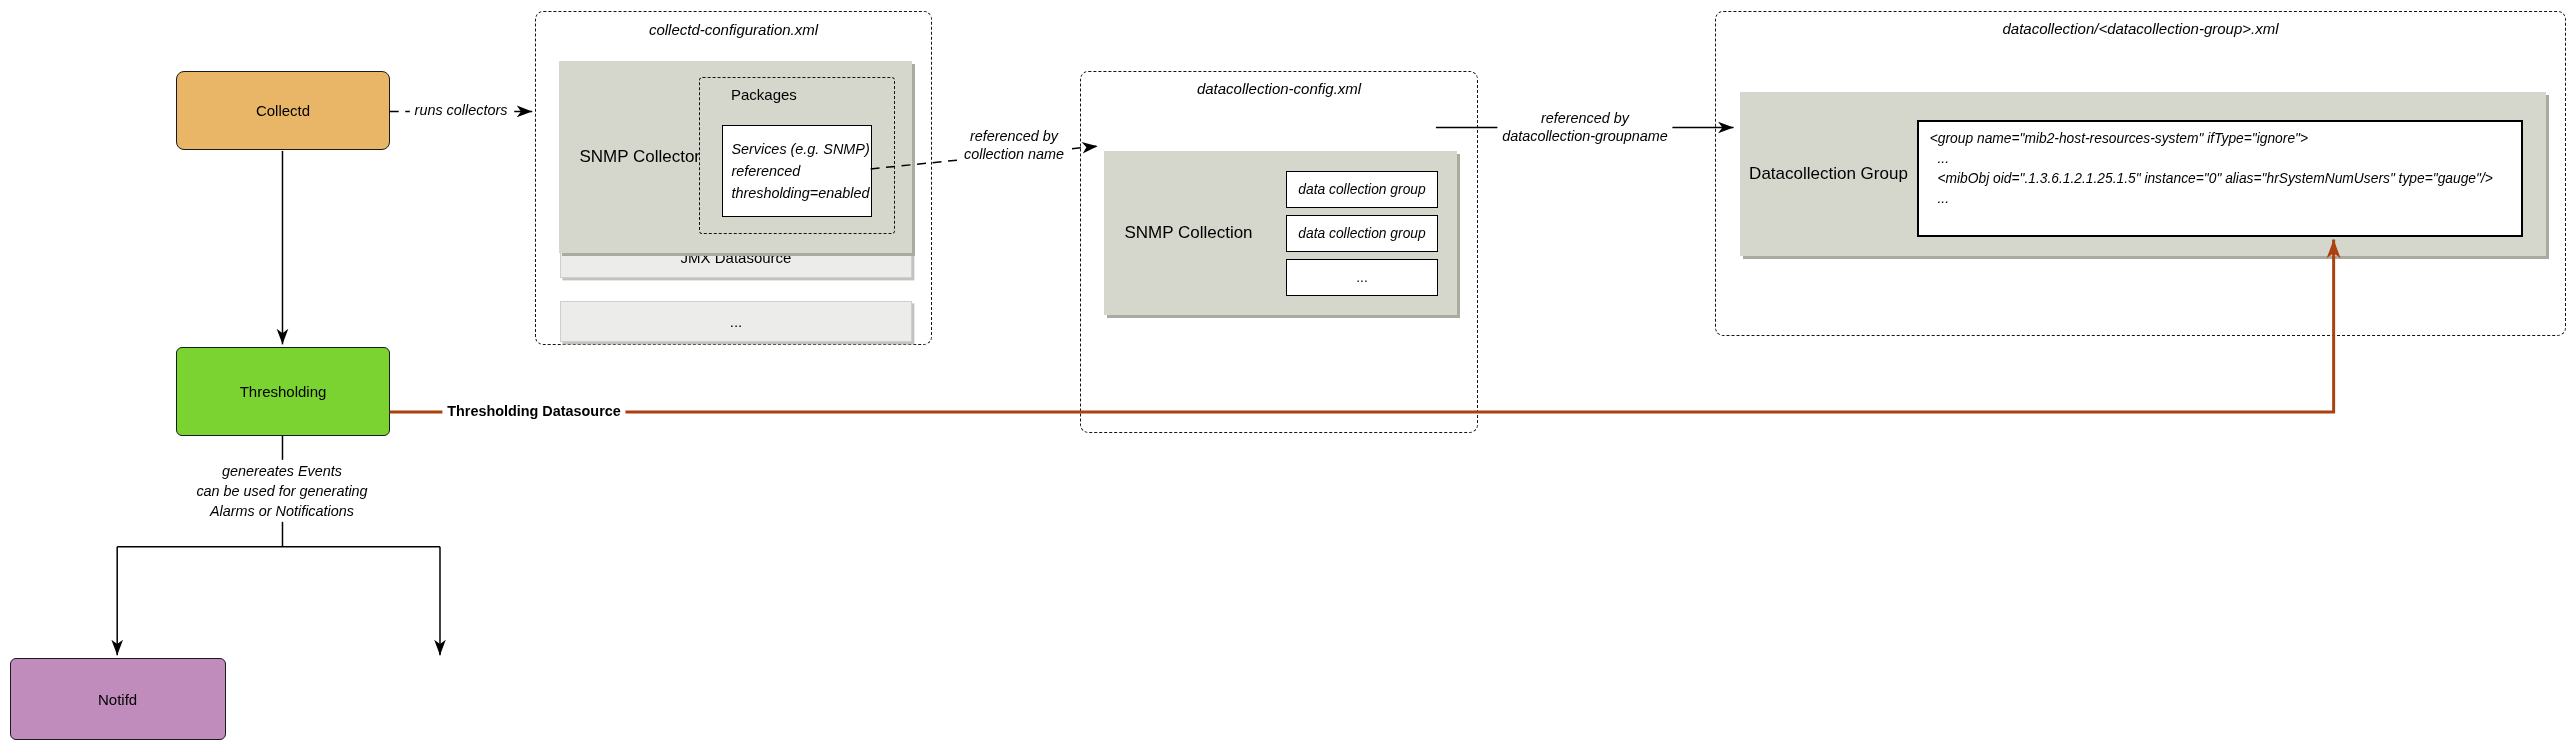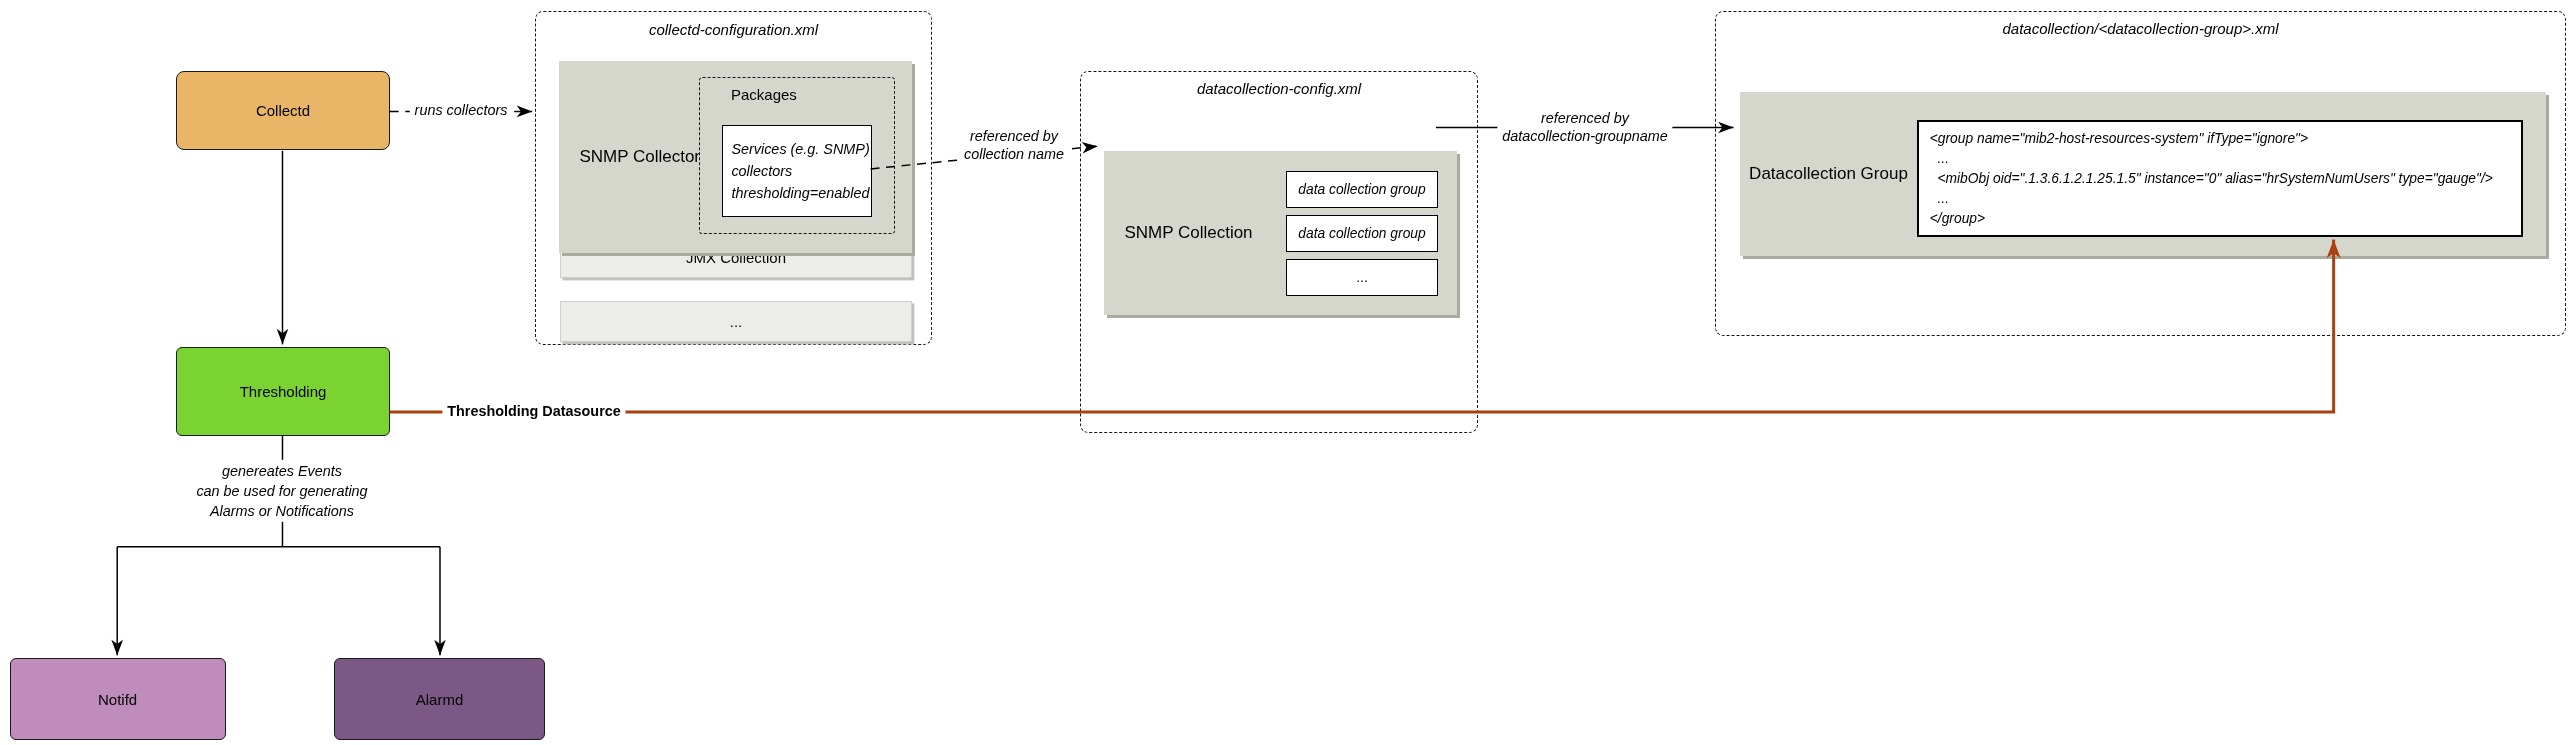--- a/index.html
+++ b/index.html
@@ -104,7 +104,7 @@
         <span id="c1-pkg-label">Packages</span>
         <div class="whitebox" id="c1-svc">
           <span>Services (e.g. SNMP)</span>
-          <span>collectors</span>
+          <span>referenced</span>
           <span>thresholding=enabled</span>
         </div>
       </div>

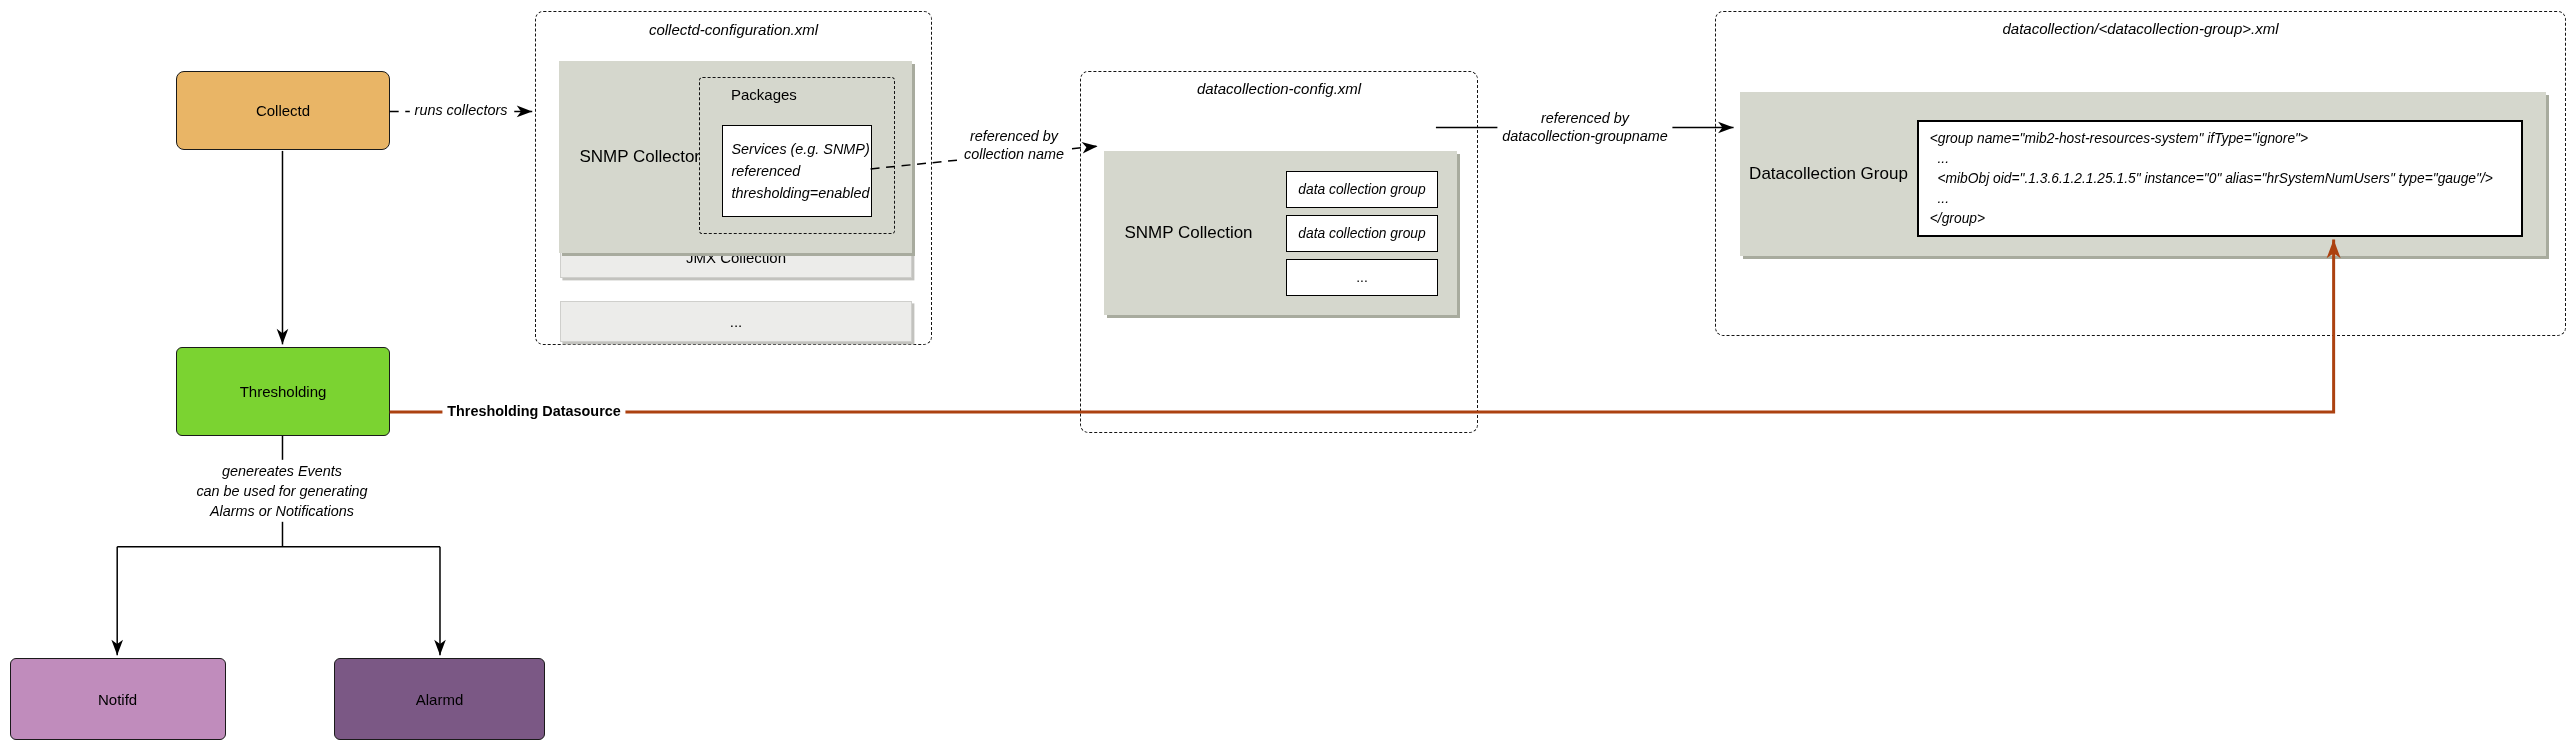--- a/index.html
+++ b/index.html
@@ -136,7 +136,6 @@
         <span>  ...</span>
         <span>  &lt;mibObj oid=".1.3.6.1.2.1.25.1.5" instance="0" alias="hrSystemNumUsers" type="gauge"/&gt;</span>
         <span>  ...</span>
-        <span>&lt;/group&gt;</span>
       </div>
     </div>
   </div>

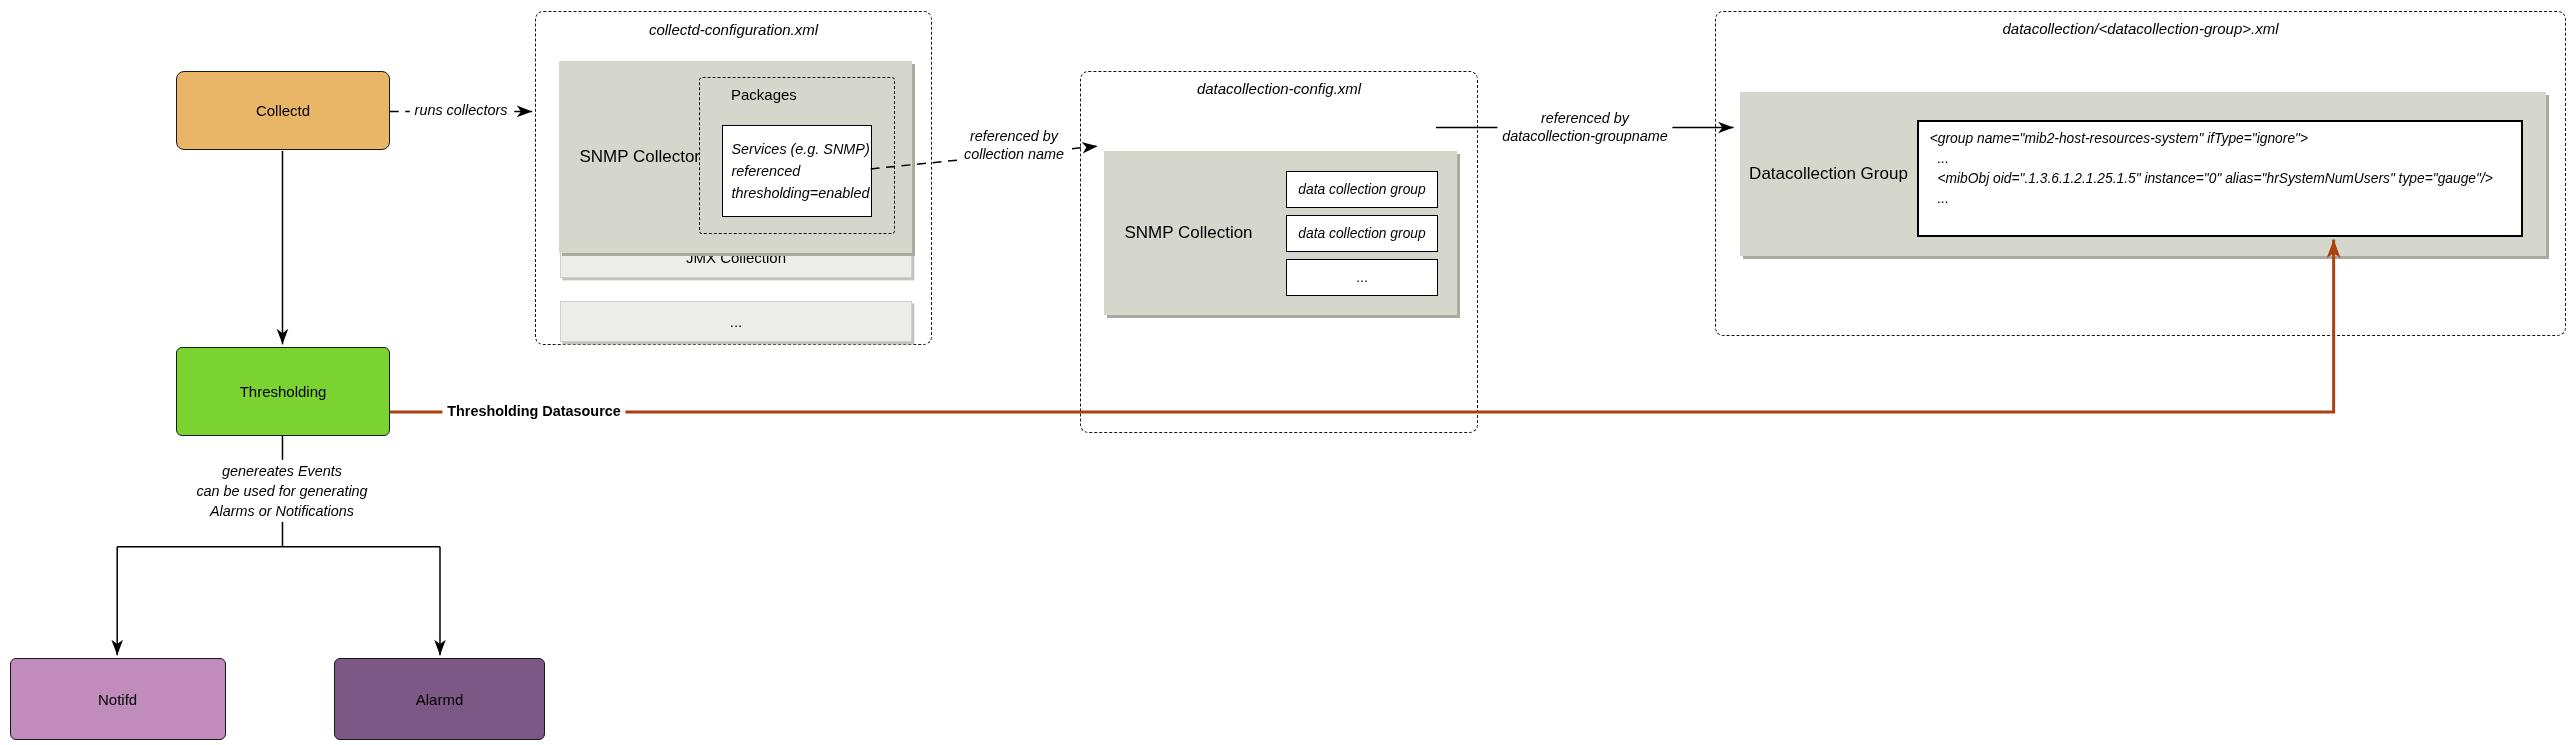--- a/index.html
+++ b/index.html
@@ -110,7 +110,7 @@
       </div>
     </div>
     <div class="lightbox" id="c1-jmx" style="background-color: rgb(236, 236, 234);">
-      <span>JMX Collection</span>
+      <span>JMX Datasource</span>
     </div>
     <div class="lightbox" id="c1-dots" style="background-color: rgb(236, 236, 234);">
       <span>...</span>

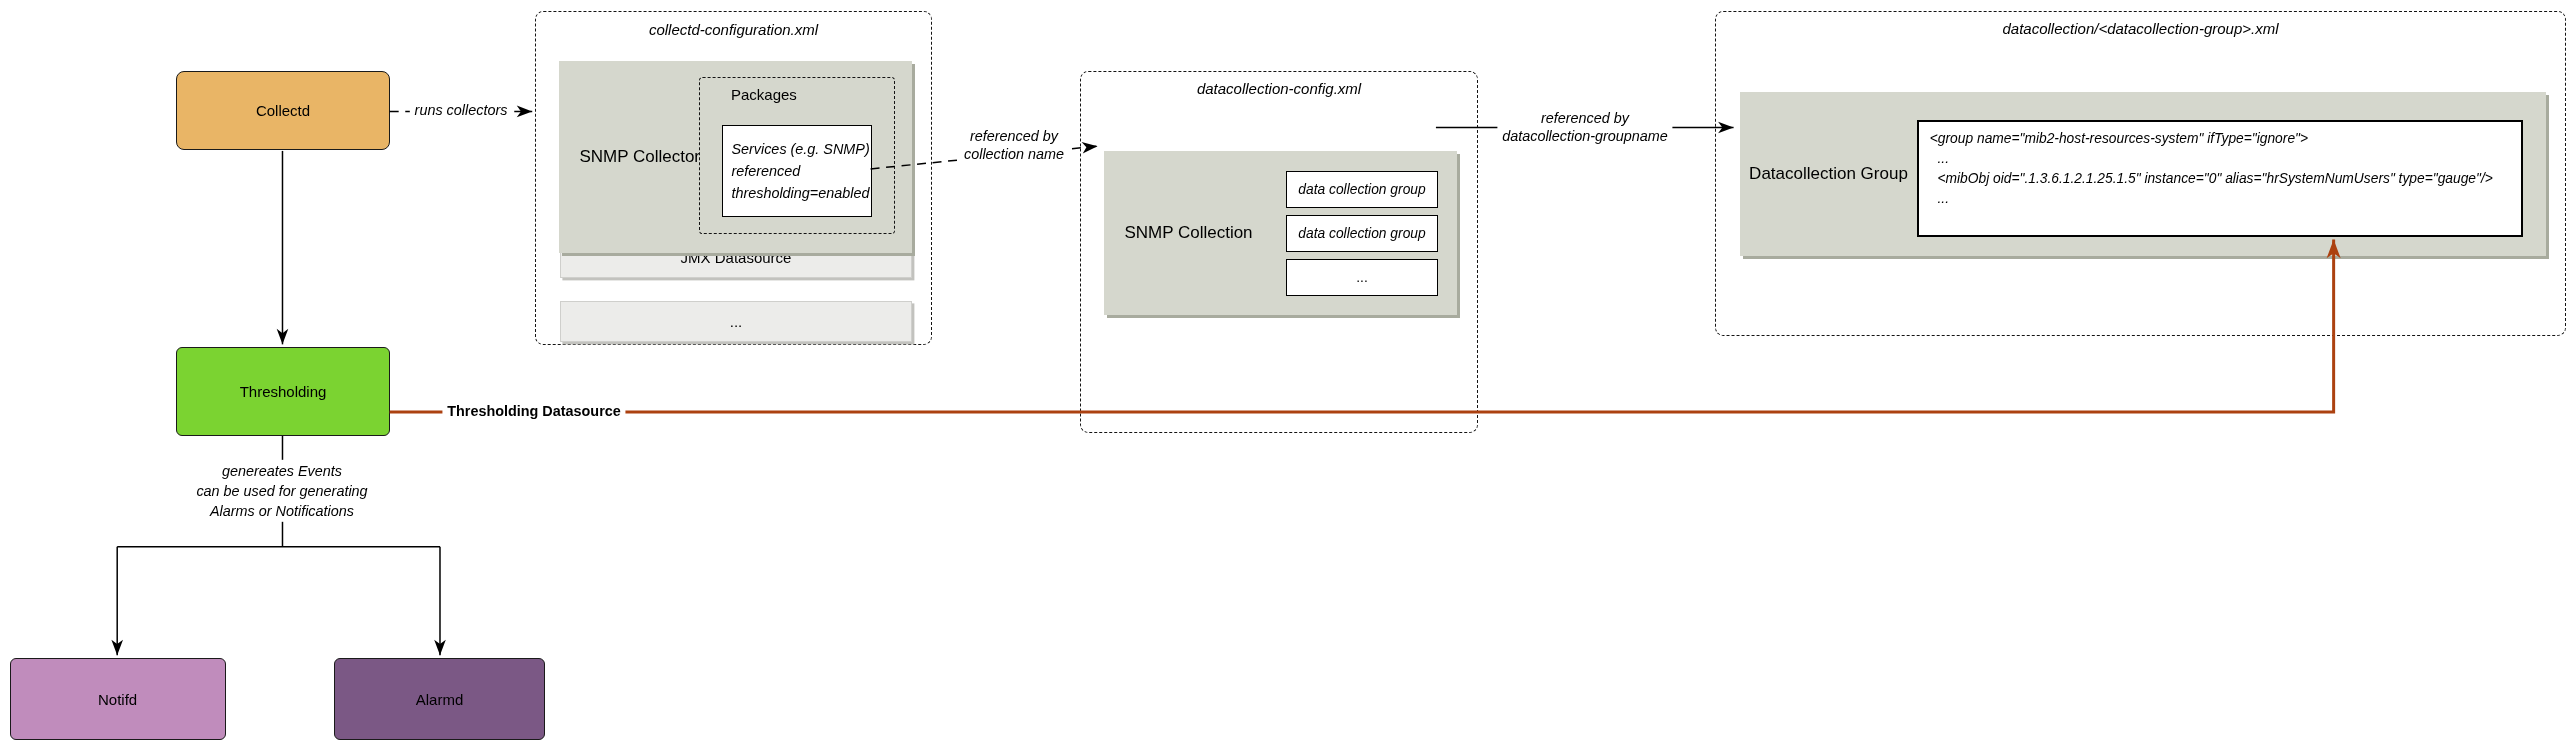--- a/index.html
+++ b/index.html
@@ -149,9 +149,6 @@
   <div class="node round" id="notifd" style="background-color: rgb(192, 140, 188);">
     <span>Notifd</span>
   </div>
-  <div class="node round" id="alarmd" style="background-color: rgb(123, 88, 133);">
-    <span>Alarmd</span>
-  </div>
 
   <div class="elabel" style="left:461px;top:111px;">runs collectors</div>
 

